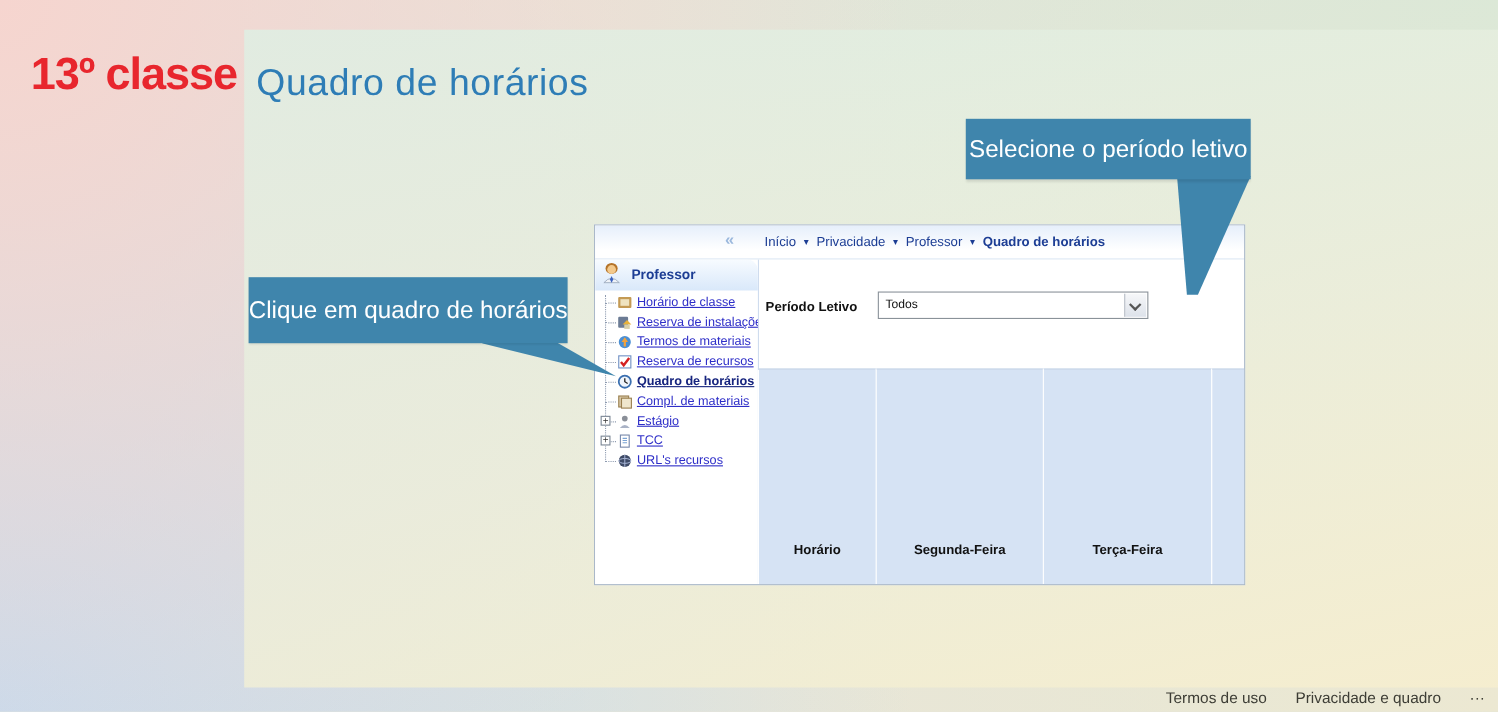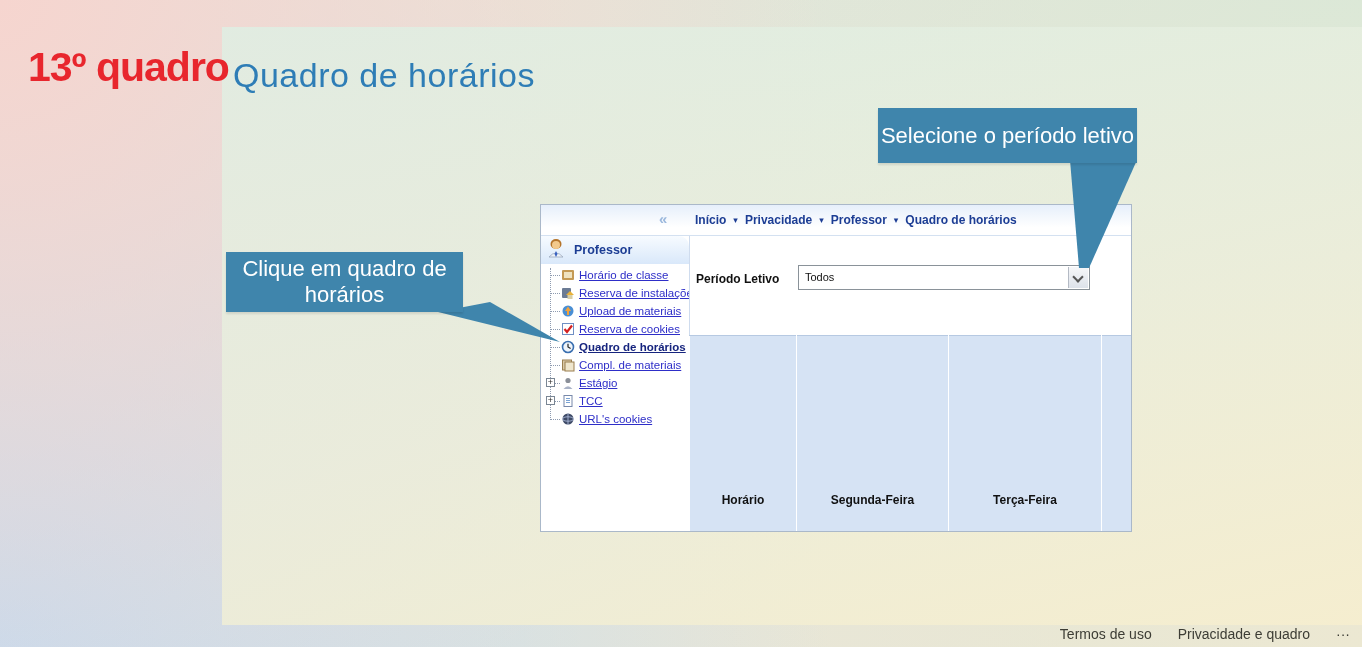--- a/index.html
+++ b/index.html
@@ -119,7 +119,7 @@
 
 <div class="panel"></div>
 
-<div class="step-label">13º quadro</div>
+<div class="step-label">13º classe</div>
 <div class="page-title">Quadro de horários</div>
 
 <div class="screenshot">

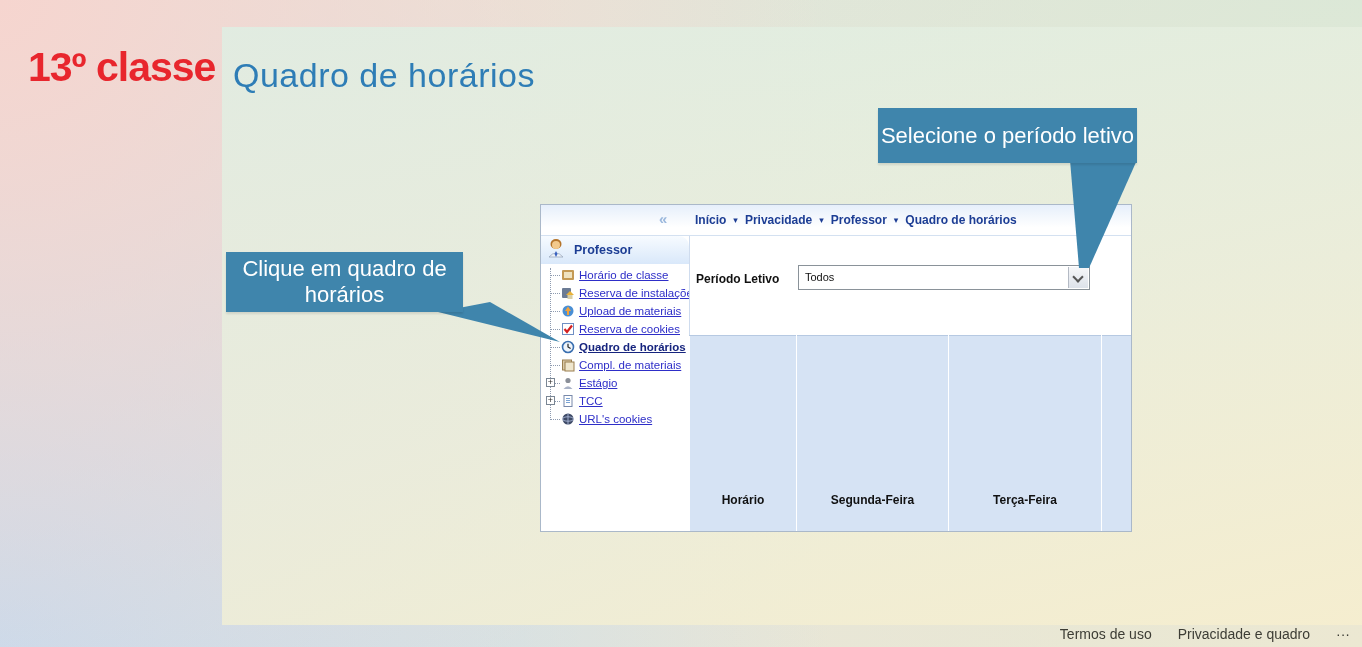--- a/index.html
+++ b/index.html
@@ -46,7 +46,7 @@
     position:absolute;left:154px;top:0;height:30px;display:flex;align-items:center;gap:7px;
     font-size:12px;color:#1c3d94;white-space:nowrap;
   }
-  .breadcrumb a{color:#1c3d94;text-decoration:none;font-weight:700;cursor:pointer;}
+  .breadcrumb a{color:#1c3d94;text-decoration:none;font-weight:400;cursor:pointer;}
   .breadcrumb .arr{font-size:9px;color:#1c3d94;}
   .breadcrumb .current{font-weight:bold;}
 

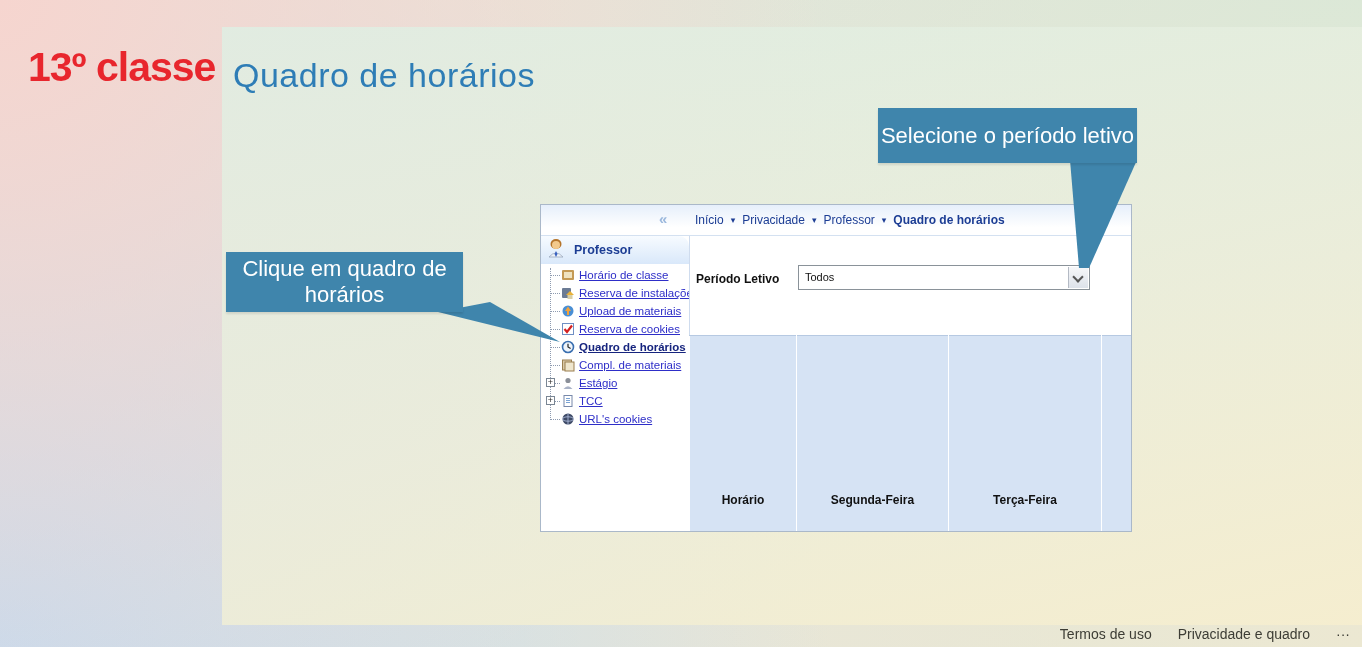--- a/index.html
+++ b/index.html
@@ -104,7 +104,7 @@
     font-size:22px;line-height:26px;box-shadow:0 2px 2px rgba(0,0,0,0.10);
   }
   .co-period{left:878px;top:108px;width:259px;height:55px;}
-  .co-menu{left:226px;top:252px;width:237px;height:60px;}
+  .co-menu{left:226px;top:252px;width:290px;height:60px;}
   .tail{position:absolute;z-index:5;pointer-events:none;}
 
   

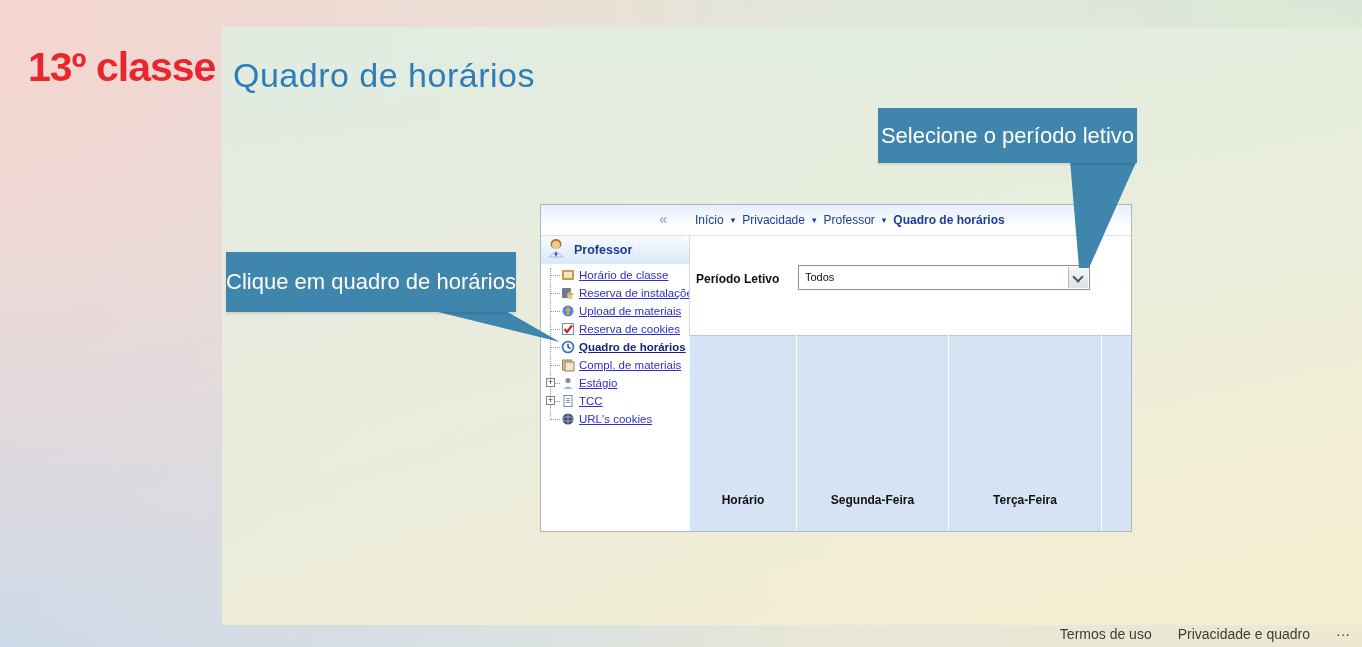--- a/index.html
+++ b/index.html
@@ -77,7 +77,7 @@
   .ss-content{position:absolute;left:149px;top:31px;right:0;bottom:0;background:#fff;}
   .filter-label{position:absolute;left:6px;top:36px;font-size:12px;font-weight:bold;color:#111;}
   .pl-select{
-    position:absolute;left:108px;top:29px;width:292px;height:25px;box-sizing:border-box;
+    position:absolute;left:108px;top:29px;width:246px;height:25px;box-sizing:border-box;
     border:1px solid #8a9299;background:#fff;cursor:pointer;
   }
   .pl-select .val{position:absolute;left:6px;top:5px;font-size:11px;color:#111;}

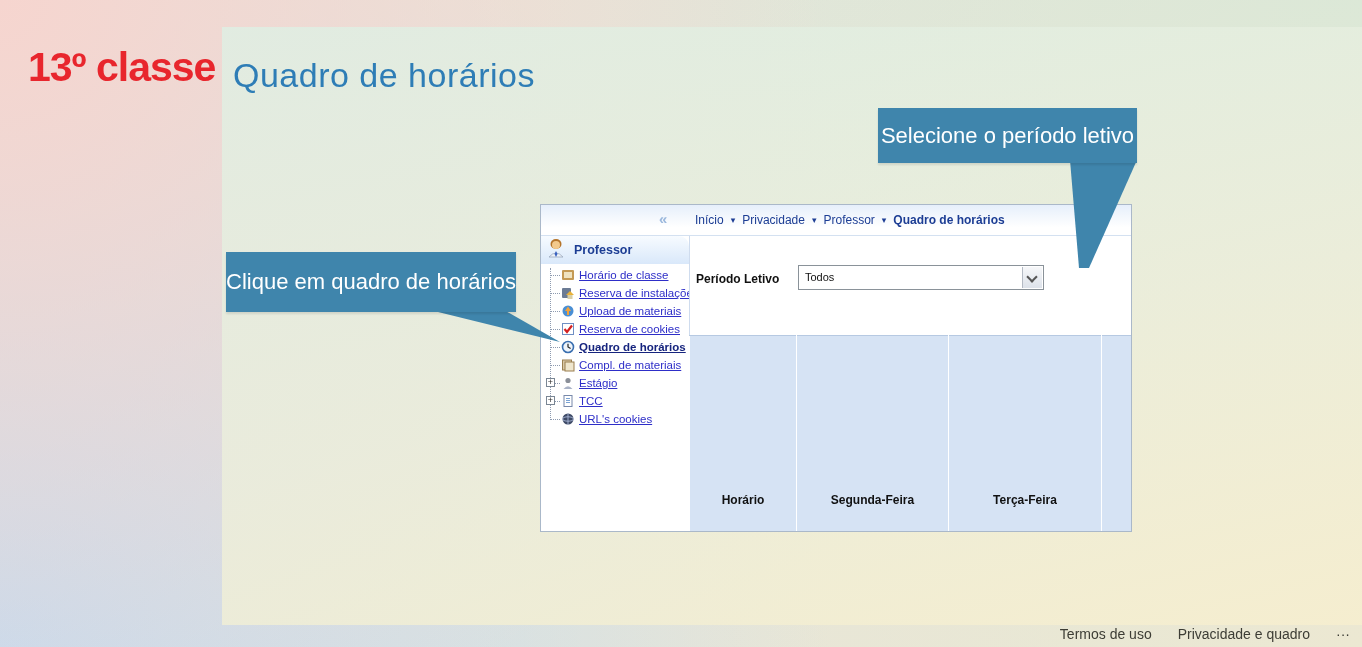--- a/index.html
+++ b/index.html
@@ -180,7 +180,7 @@
               <path d="M7 2.5 L10 7 L8 7 L8 11 L6 11 L6 7 L4 7 Z" fill="#f4a23a"></path>
             </svg>
         </span>
-        <a class="tlink">Upload de materiais</a>
+        <a class="tlink">Termos de materiais</a>
       </div>
 
       <div class="tree-item">

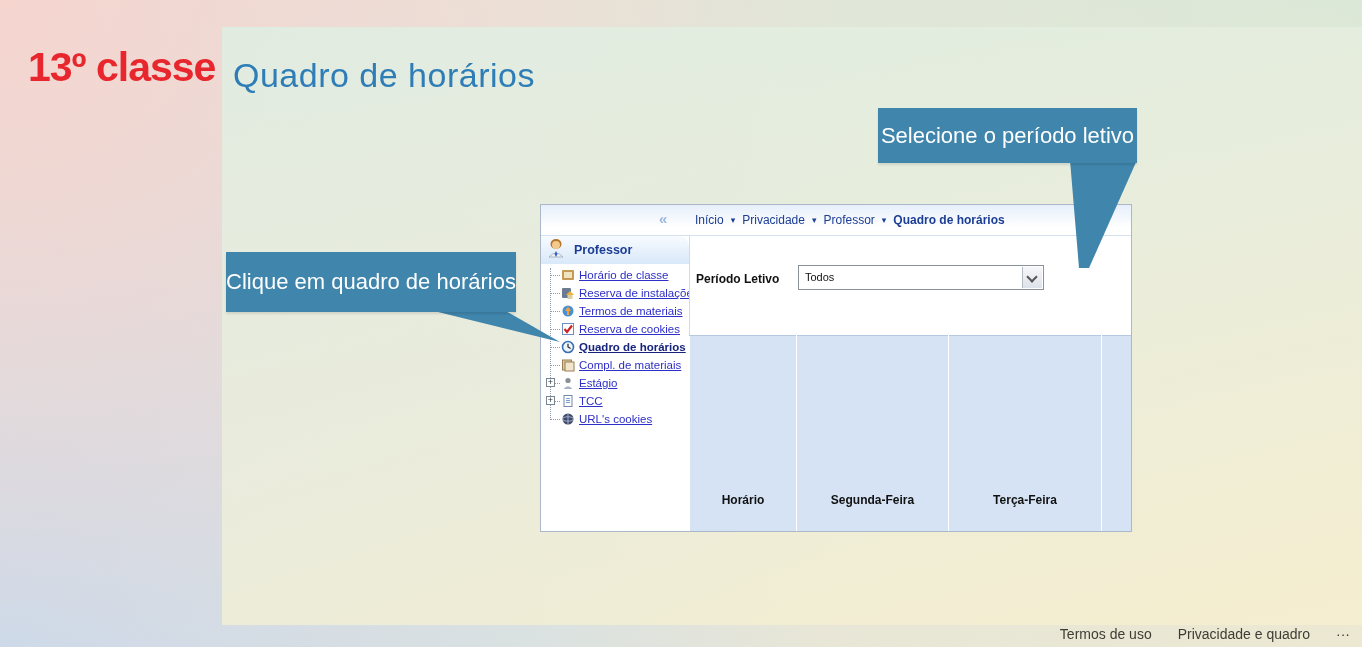--- a/index.html
+++ b/index.html
@@ -190,7 +190,7 @@
               <path d="M3.5 7 L6 10 L11 3.5" stroke="#d42222" stroke-width="2.2" fill="none"></path>
             </svg>
         </span>
-        <a class="tlink">Reserva de cookies</a>
+        <a class="tlink">Reserva de recursos</a>
       </div>
 
       <div class="tree-item">

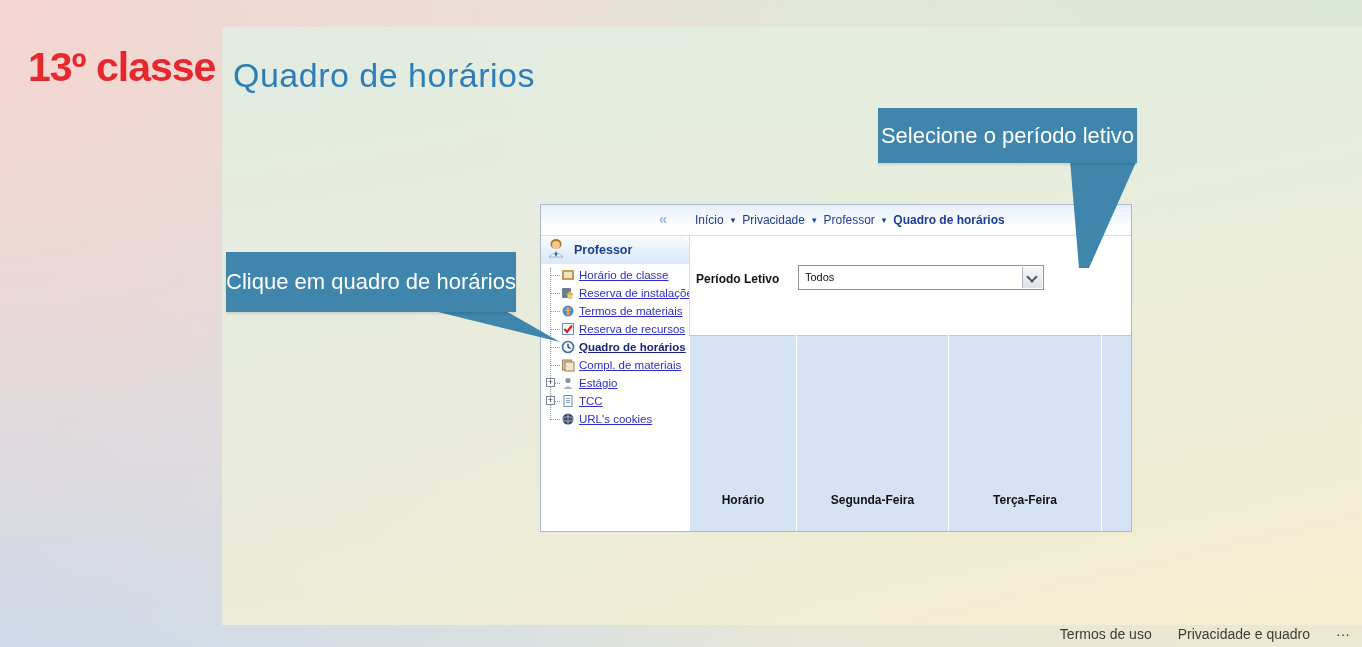--- a/index.html
+++ b/index.html
@@ -243,7 +243,7 @@
               <path d="M7 1.5 V12.5" stroke="#aab8d8" stroke-width="0.9"></path>
             </svg>
         </span>
-        <a class="tlink">URL's cookies</a>
+        <a class="tlink">URL's recursos</a>
       </div>
 
     </div>

